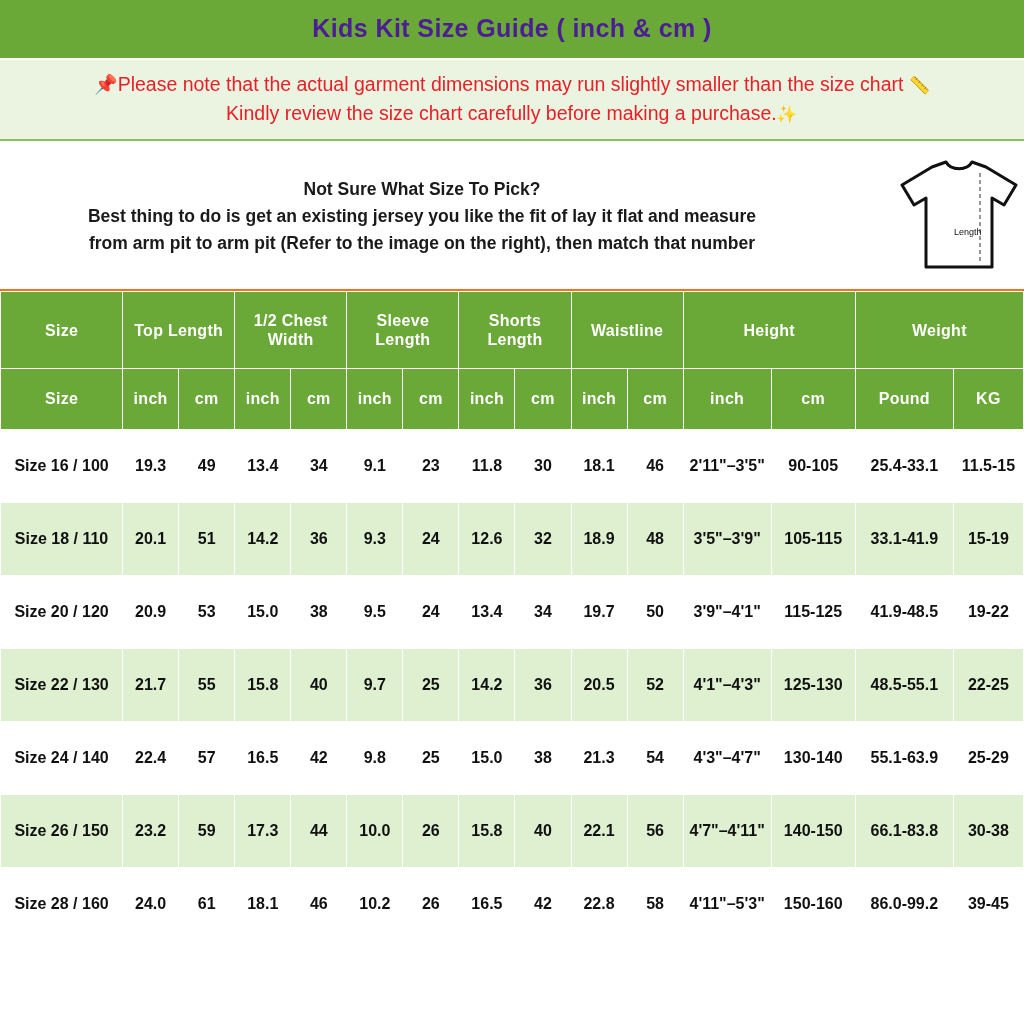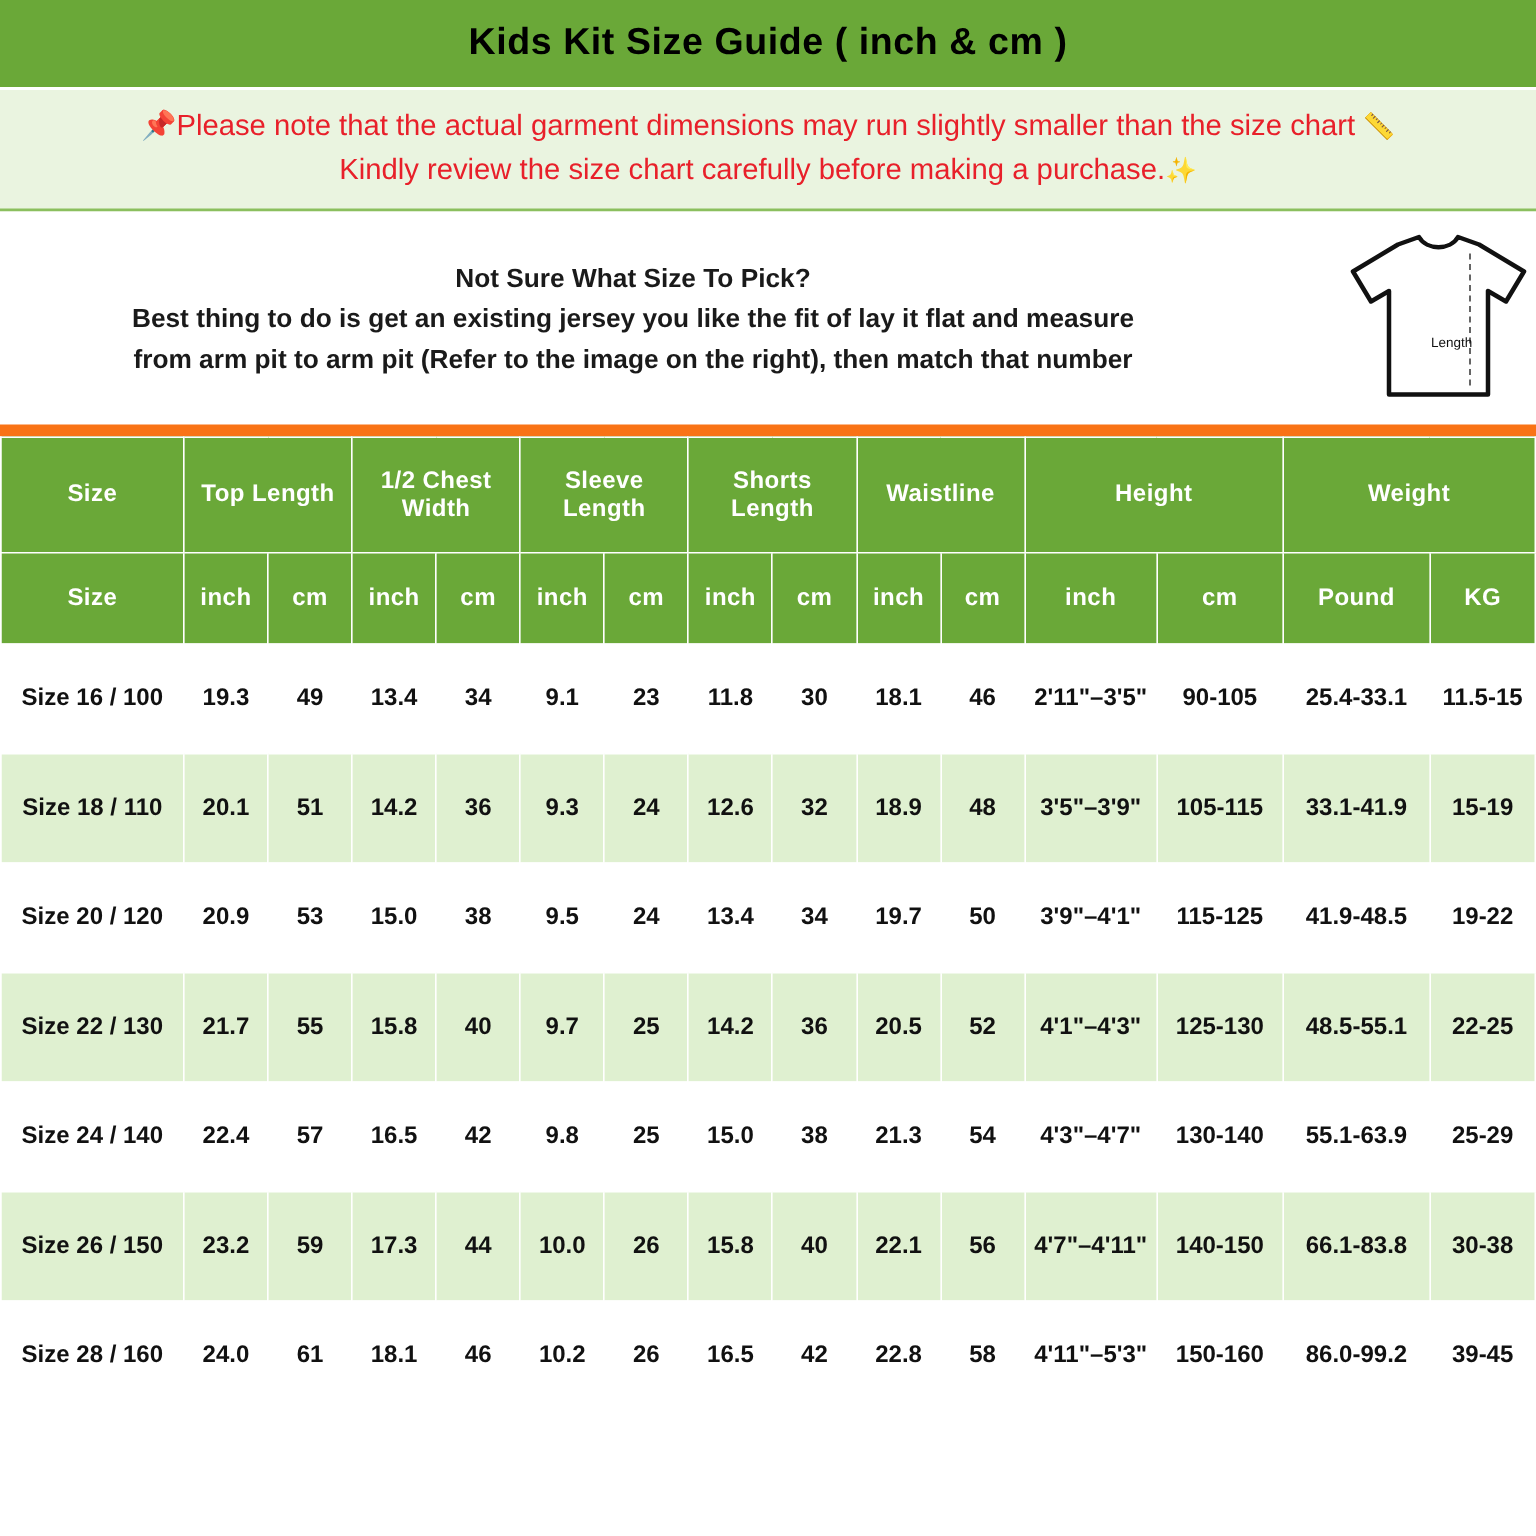--- a/index.html
+++ b/index.html
@@ -24,7 +24,7 @@
   
   .title-bar {
     background: #6aa838;
-    color: #000000;
+    color: #4c1d95;
     text-align: center;
     font-size: 25px;
     font-weight: bold;

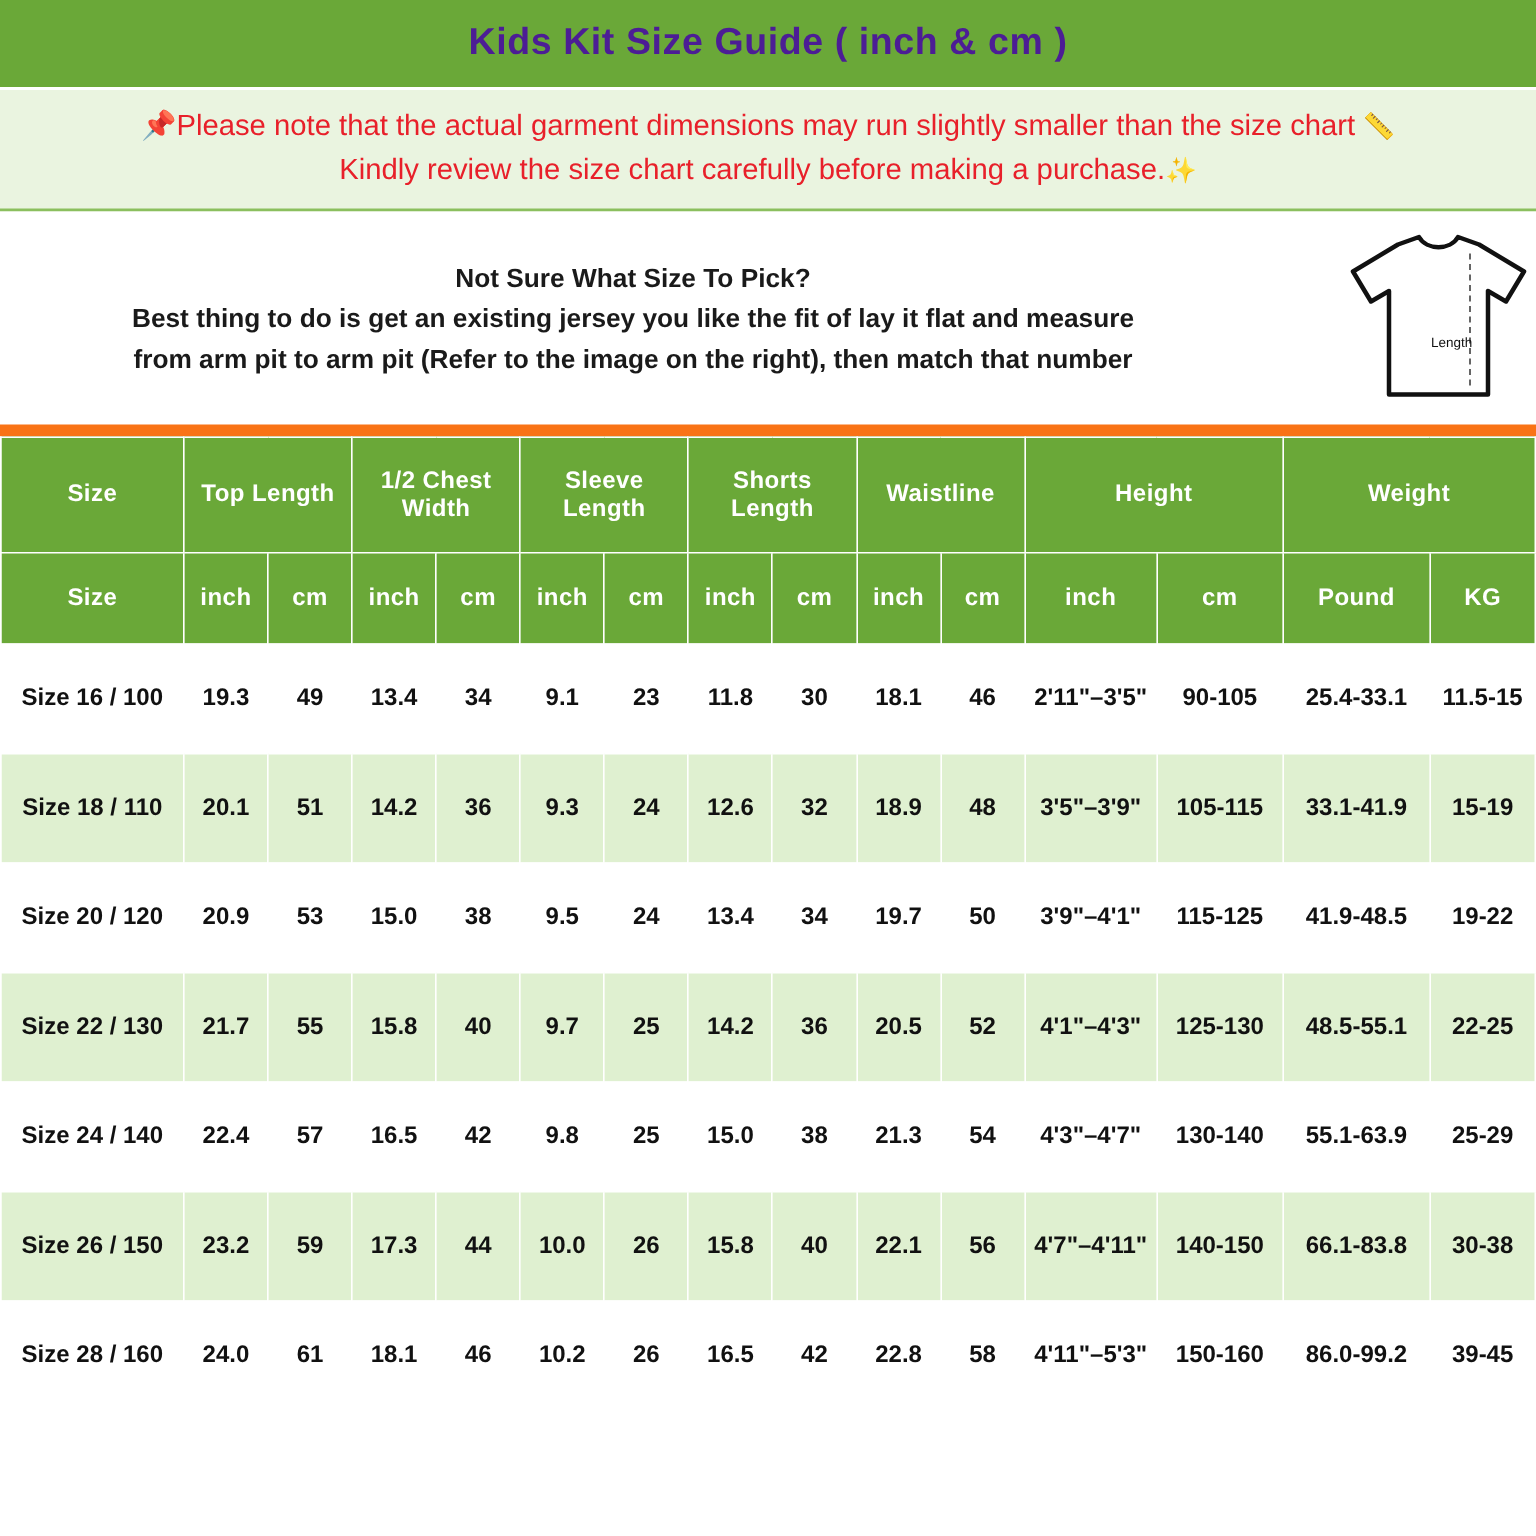--- a/index.html
+++ b/index.html
@@ -62,7 +62,7 @@
     display: flex;
     align-items: center;
     padding: 8px 0 6px 0;
-    border-bottom: 8px solid #f97316;
+    border-bottom: 2px solid #f97316;
     background: #ffffff;
     min-height: 150px;
     box-sizing: border-box;

